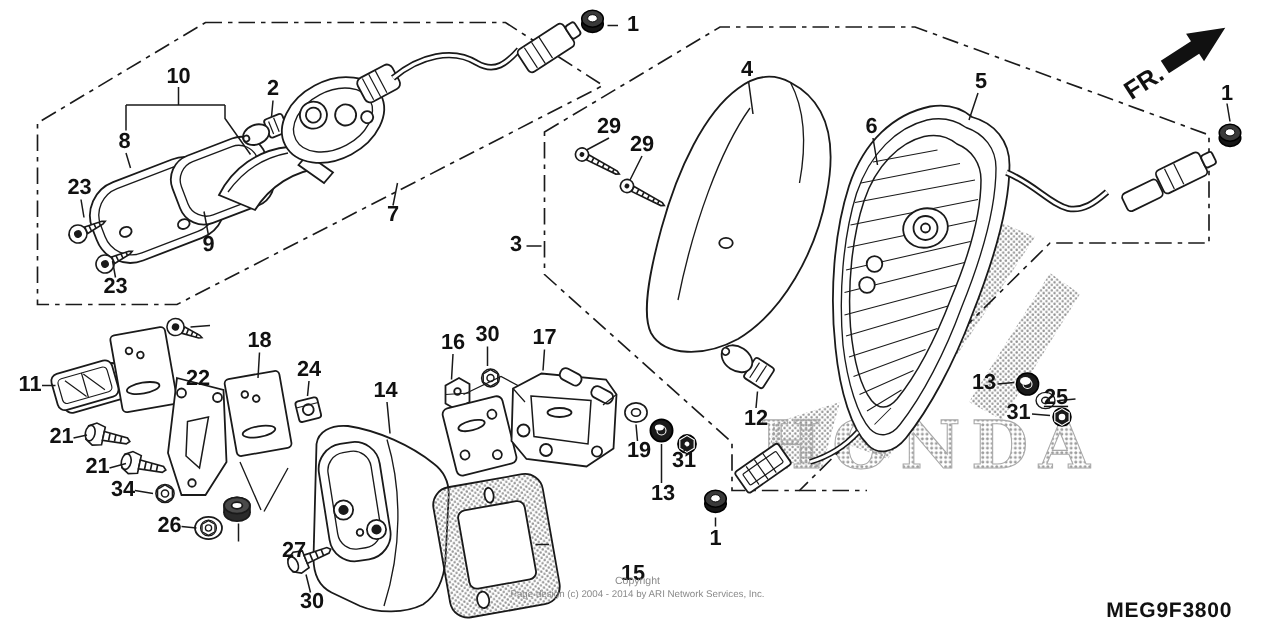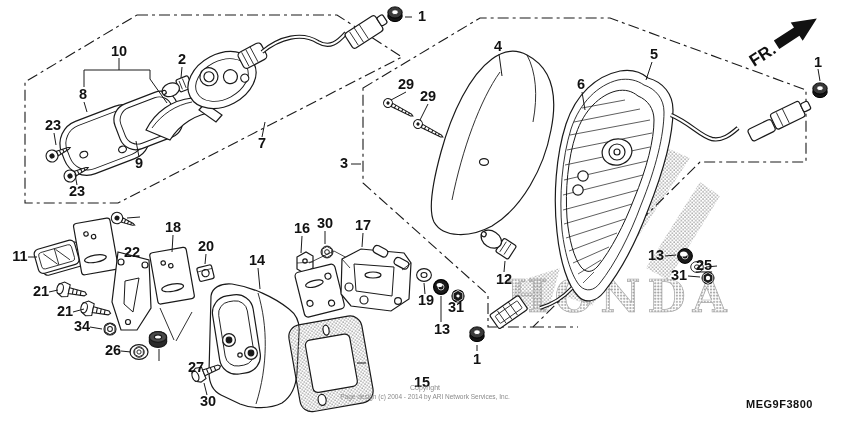--- a/index.html
+++ b/index.html
@@ -353,7 +353,7 @@
       <div class="callout" style="left: 132px; top: 217px; margin-top: 36px;">22</div>
       <div class="callout" style="left: 53px; top: 126px;">23</div>
       <div class="callout" style="left: 77px; top: 192px;">23</div>
-      <div class="callout" style="left: 206px; top: 247px;">20</div>
+      <div class="callout" style="left: 206px; top: 247px;">24</div>
       <div class="callout" style="left: 704px; top: 266px; text-decoration: underline;">25</div>
       <div class="callout" style="left: 113px; top: 351px;">26</div>
       <div class="callout" style="left: 159px; top: 368px; margin-left: 37px;">27</div>

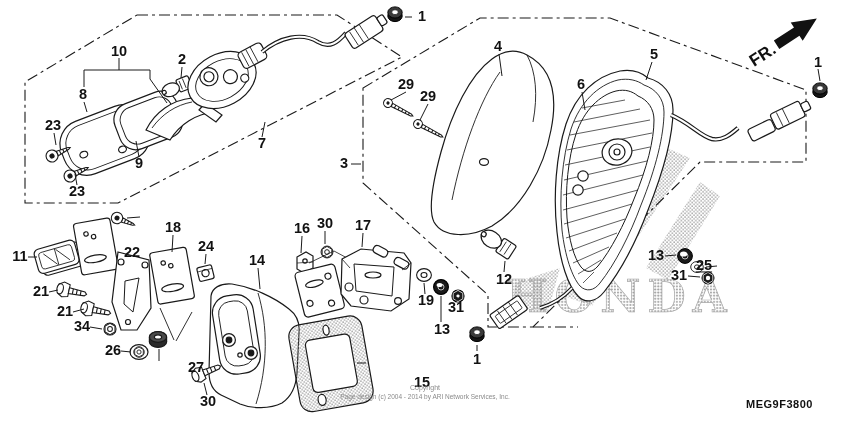--- a/index.html
+++ b/index.html
@@ -13,7 +13,7 @@
                color:#8a8a8a;font-size:7px;line-height:1.25;}
   .footer-copy .l2{font-size:6.5px;}
   .diagram-code{position:absolute;left:722px;top:398px;width:115px;text-align:center;
-                font-weight:bold;font-size:11px;color:#111;letter-spacing:.5px;}
+                font-weight:bold;font-size:14px;color:#111;letter-spacing:.5px;}
 </style>
 </head>
 <body>

